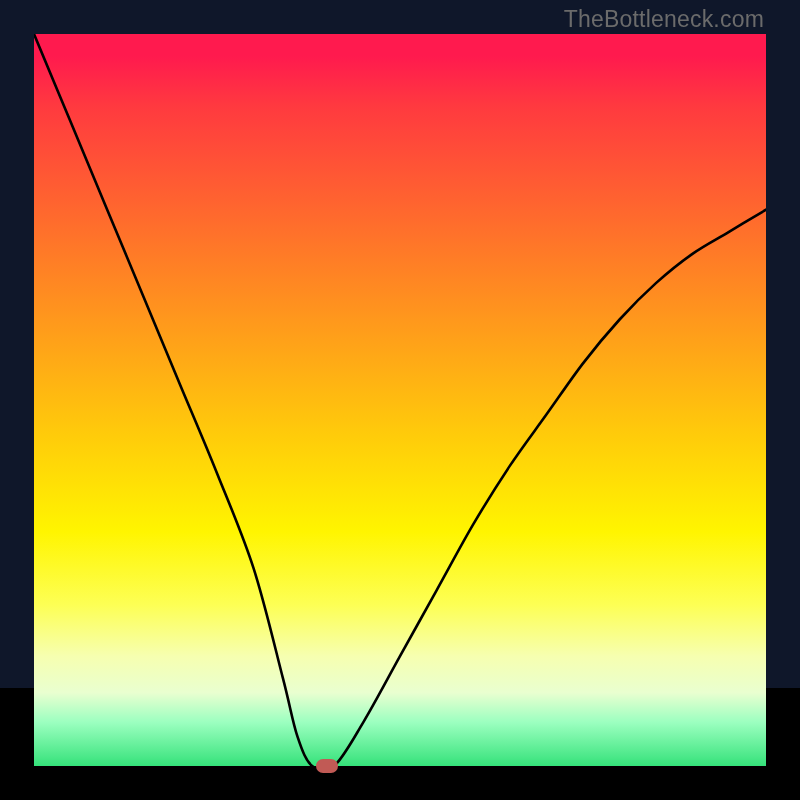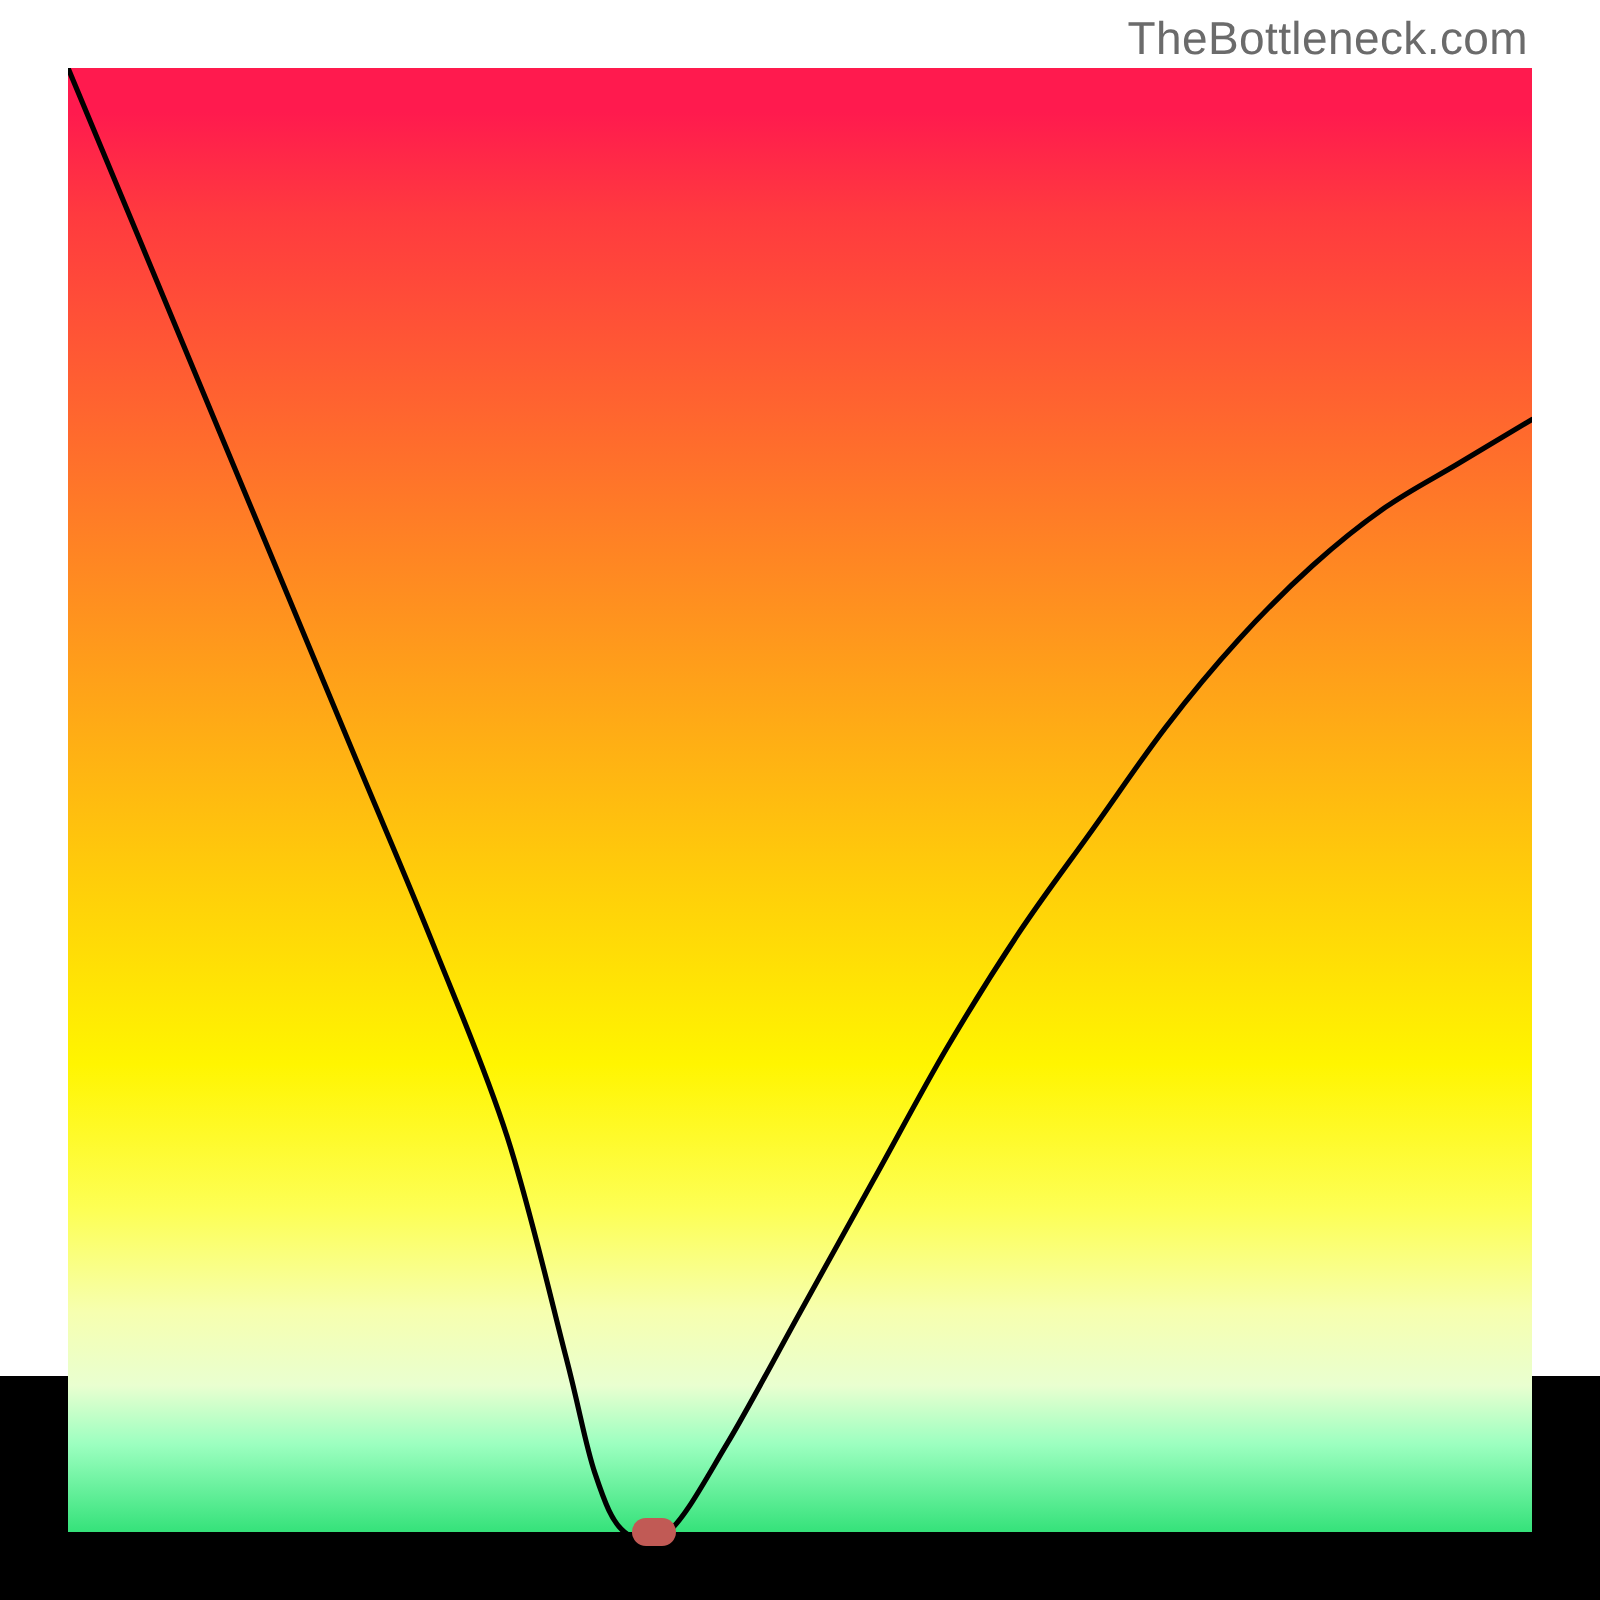--- a/index.html
+++ b/index.html
@@ -15,7 +15,7 @@
     position: relative;
     width: 800px;
     height: 688px;
-    background: #ffffff;
+    background: #0f172a;
   }
   .plot-area {
     position: absolute;

